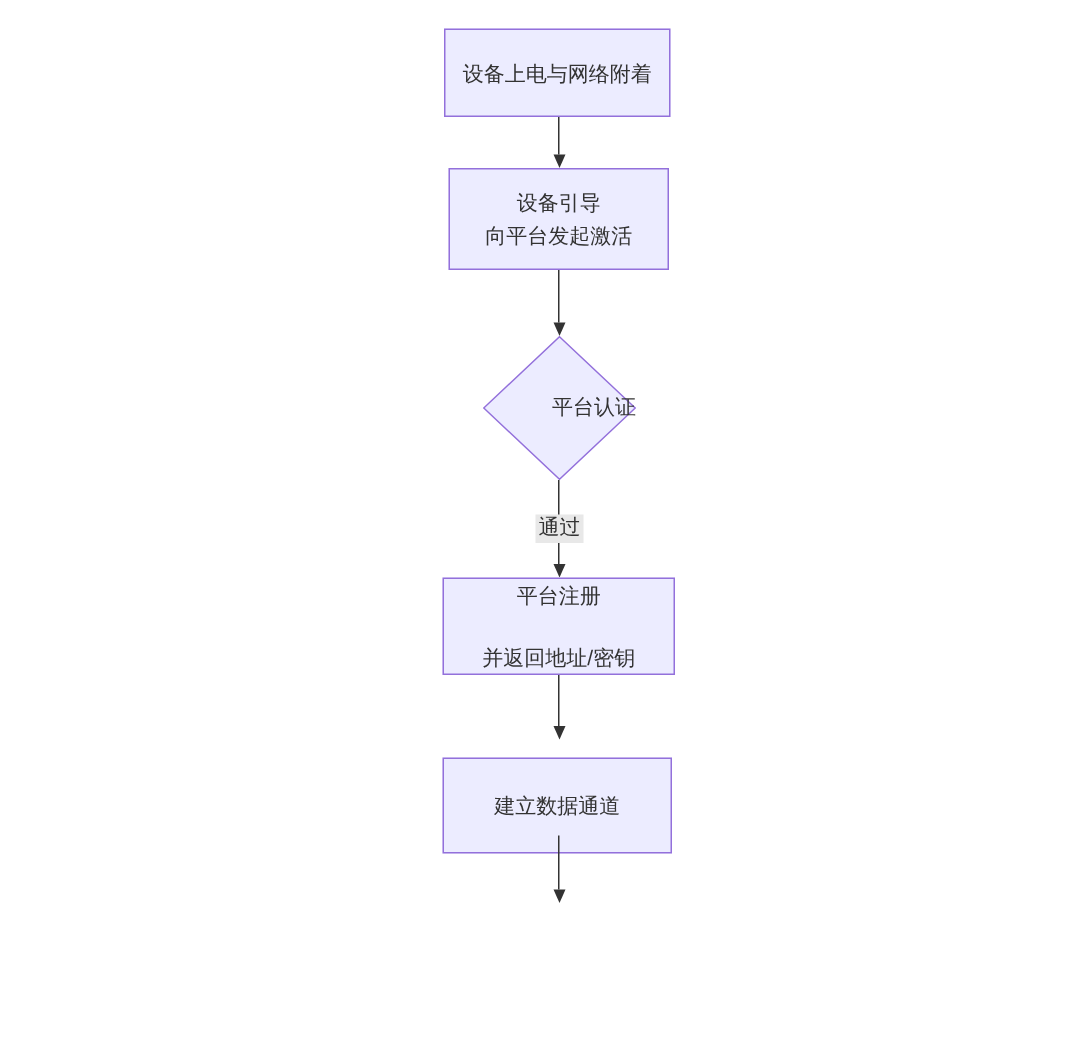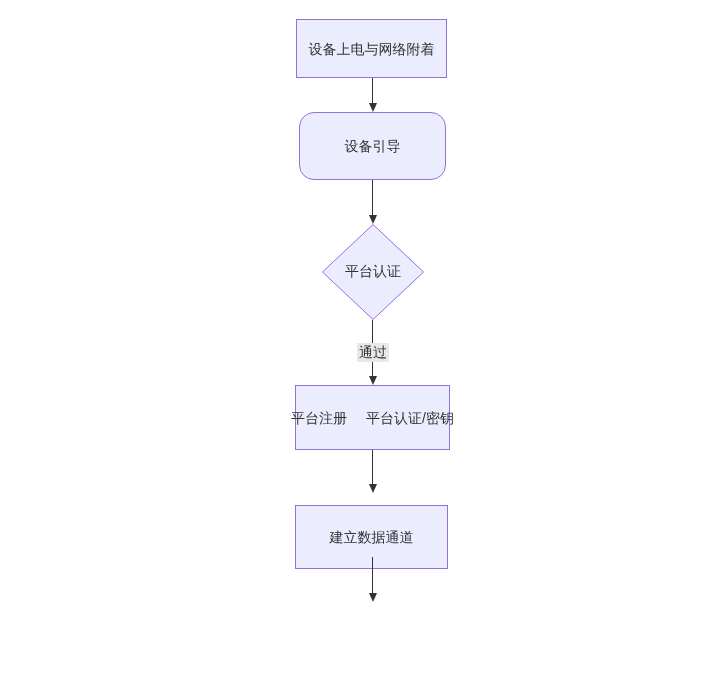--- a/index.html
+++ b/index.html
@@ -17,7 +17,7 @@
 
   
   .node{position:absolute;background:var(--node-fill);border:1px solid var(--node-border);
-    display:flex;flex-direction:row;align-items:center;justify-content:center;
+    display:flex;flex-direction:column;align-items:center;justify-content:center;
     text-align:center;font-size:14px;line-height:22px;color:var(--text);}
   .node span{display:block;white-space:nowrap;}
   #n-power    {left:296px;top:19px;  width:151px;height:59px;}

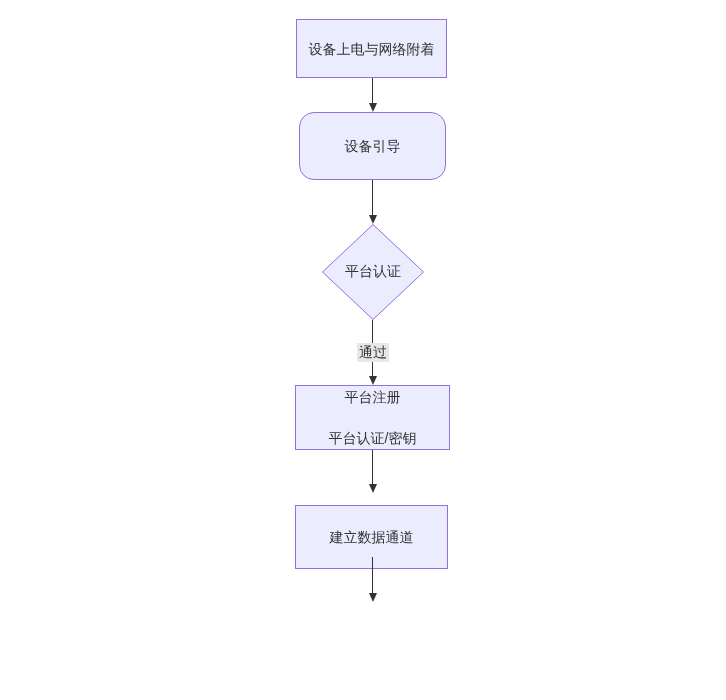--- a/index.html
+++ b/index.html
@@ -21,7 +21,7 @@
     text-align:center;font-size:14px;line-height:22px;color:var(--text);}
   .node span{display:block;white-space:nowrap;}
   #n-power    {left:296px;top:19px;  width:151px;height:59px;}
-  #n-boot     {left:299px;top:112px; width:147px;height:68px;border-radius:15px;}
+  #n-boot     {left:299px;top:112px; width:147px;height:68px;}
   #n-register {left:295px;top:385px; width:155px;height:65px;gap:19px;}
   #n-channel  {left:295px;top:493px; width:153px;height:64px;margin-top:12px;}
   #n-business {left:299px;top:602px; width:148px;height:65px;}

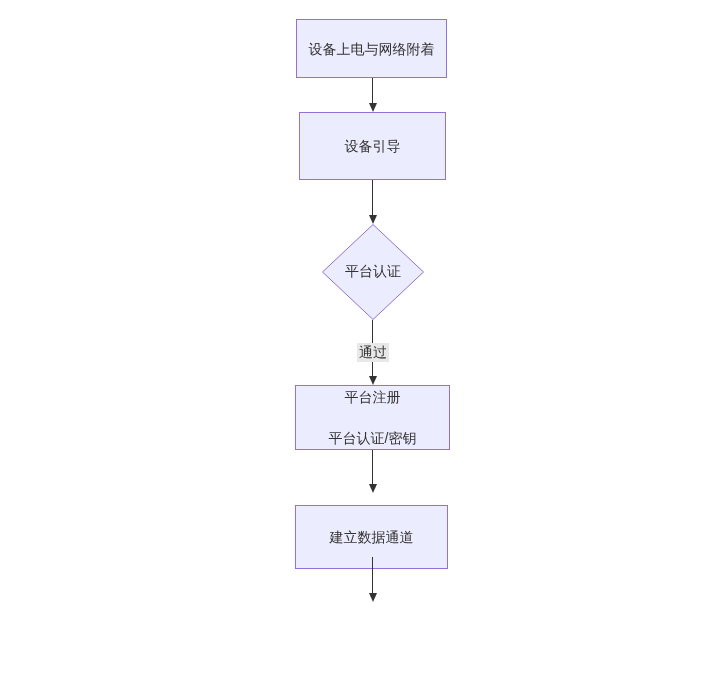--- a/index.html
+++ b/index.html
@@ -65,6 +65,7 @@
 
   <div class="node" id="n-boot">
     <span>设备引导</span>
+    <span>向平台发起激活</span>
   </div>
 
   <div class="edge" id="e-boot-auth">

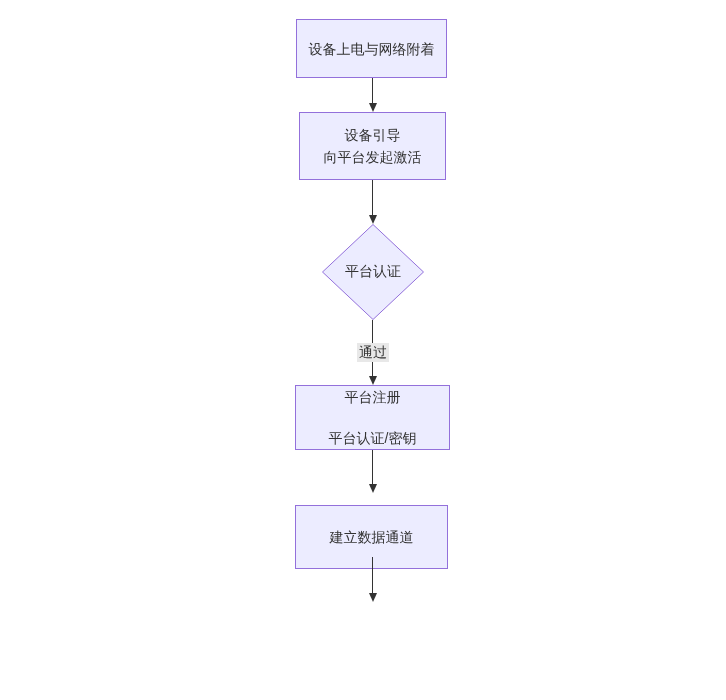--- a/index.html
+++ b/index.html
@@ -31,7 +31,7 @@
   .diamond svg{position:absolute;left:0;top:0;width:102px;height:96px;}
   .diamond polygon{fill:var(--node-fill);stroke:var(--node-border);stroke-width:1;}
   .diamond-label{position:absolute;left:0;top:0;right:0;bottom:0;
-    display:flex;align-items:center;justify-content:center;
+    display:flex;align-items:center;justify-content:flex-end;
     font-size:14px;color:var(--text);}
 
   

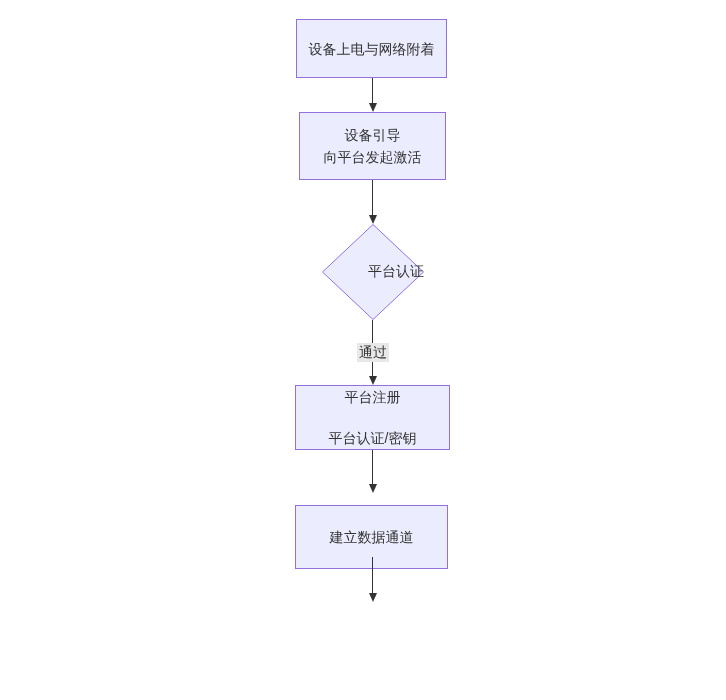--- a/index.html
+++ b/index.html
@@ -89,7 +89,7 @@
 
   <div class="node" id="n-register">
     <span>平台注册</span>
-    <span>平台认证/密钥</span>
+    <span>并返回地址/密钥</span>
   </div>
 
   <div class="edge" id="e-register-chan">

